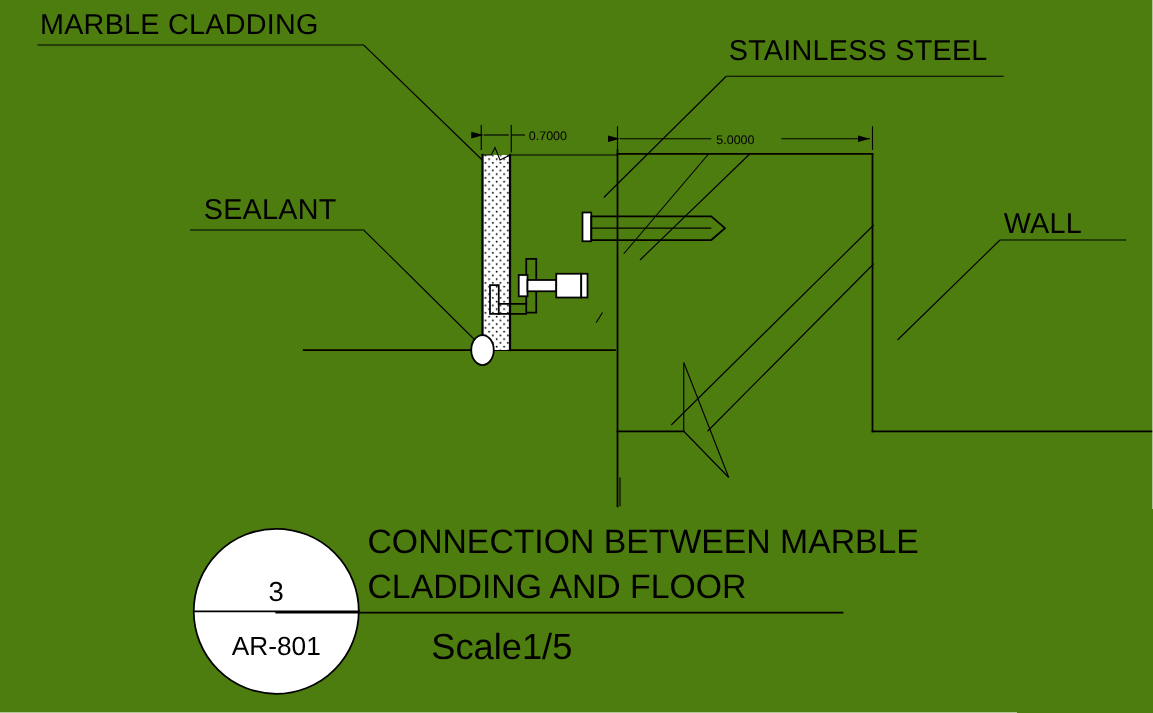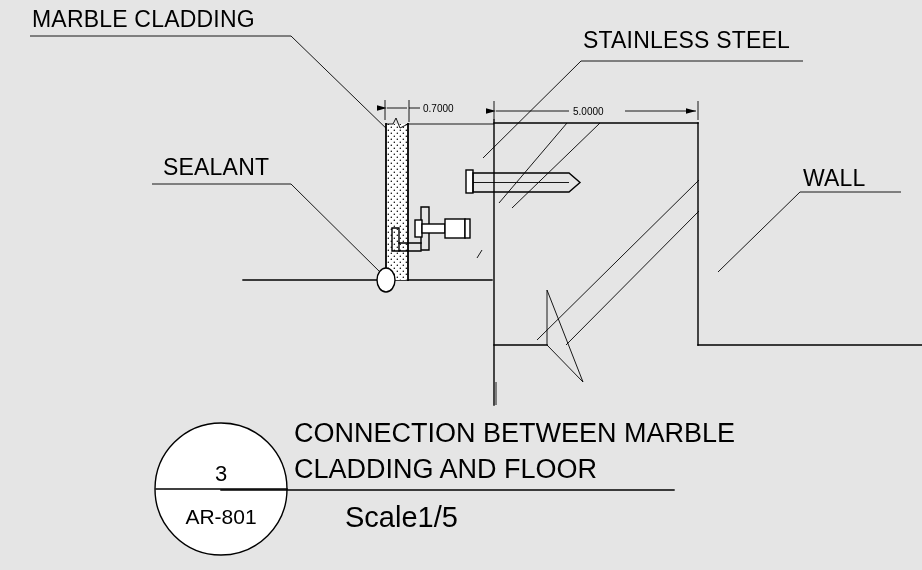--- a/index.html
+++ b/index.html
@@ -14,7 +14,7 @@
     position: relative;
     width: 922px;
     height: 570px;
-    background: #e5e5e5;
+    background: #4d7c0f;
     overflow: hidden;
   }
   svg#cad {

